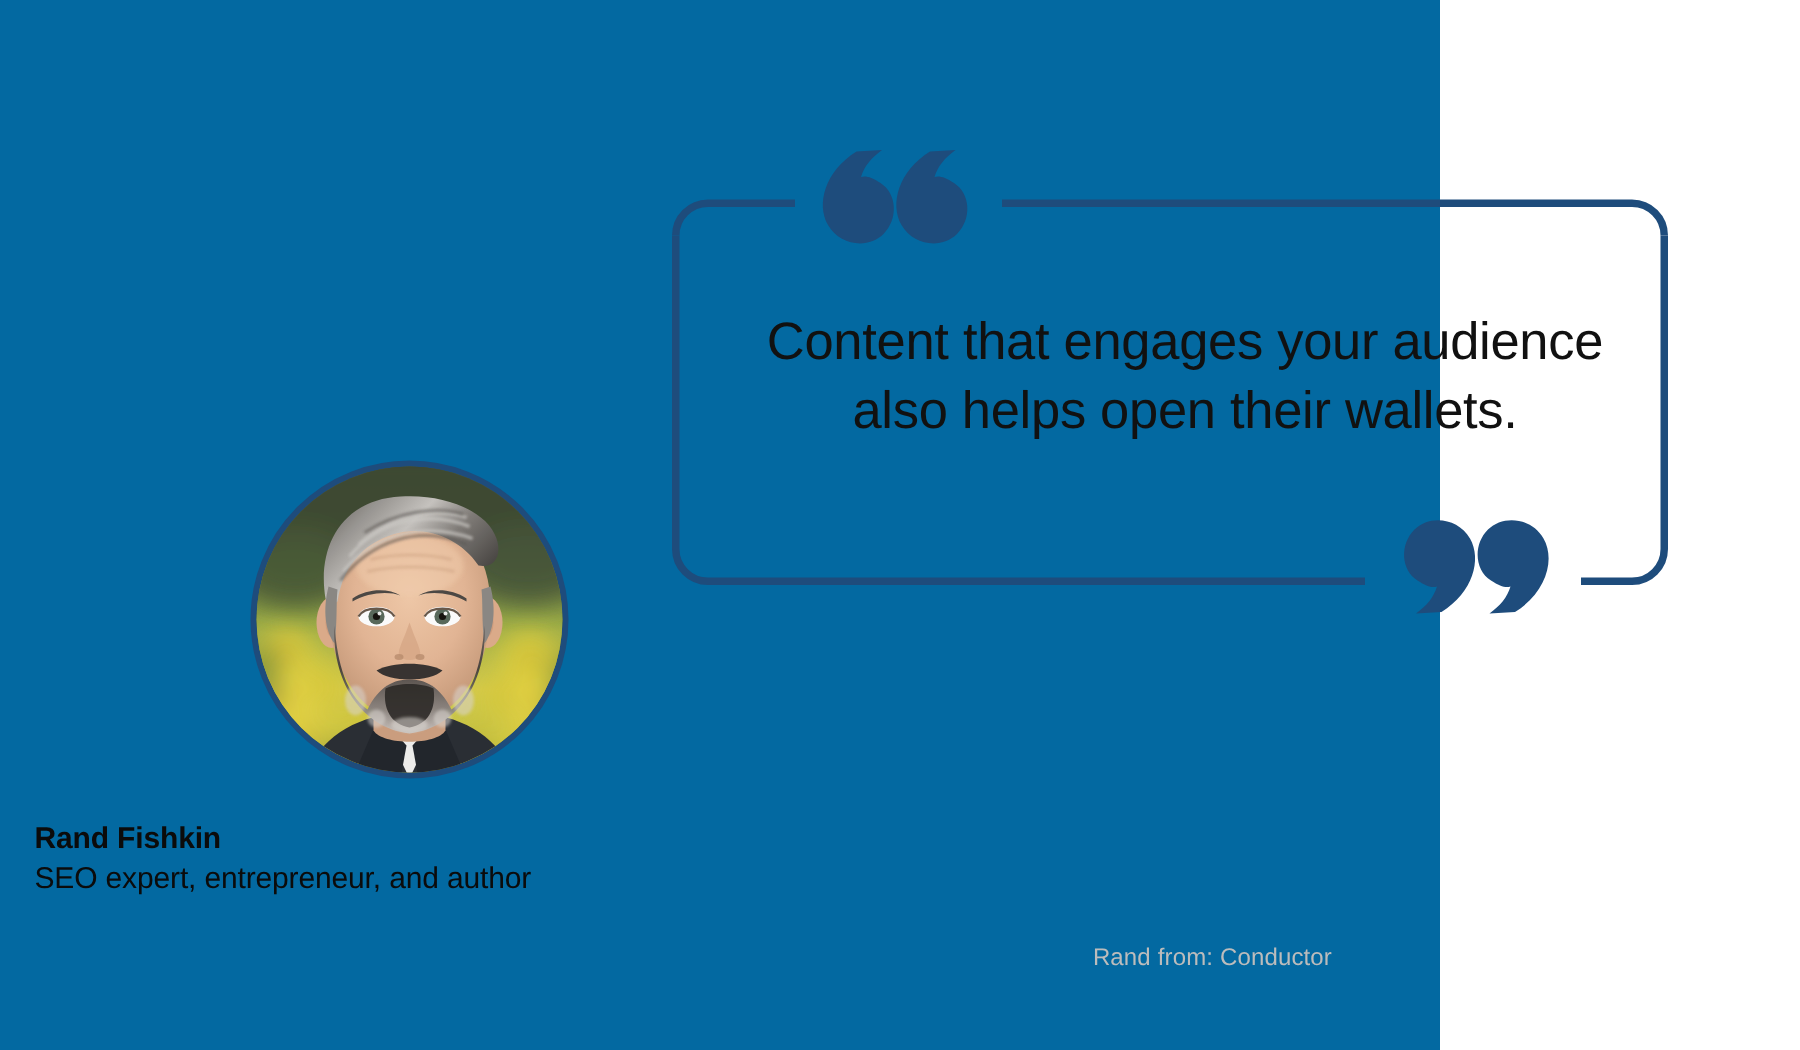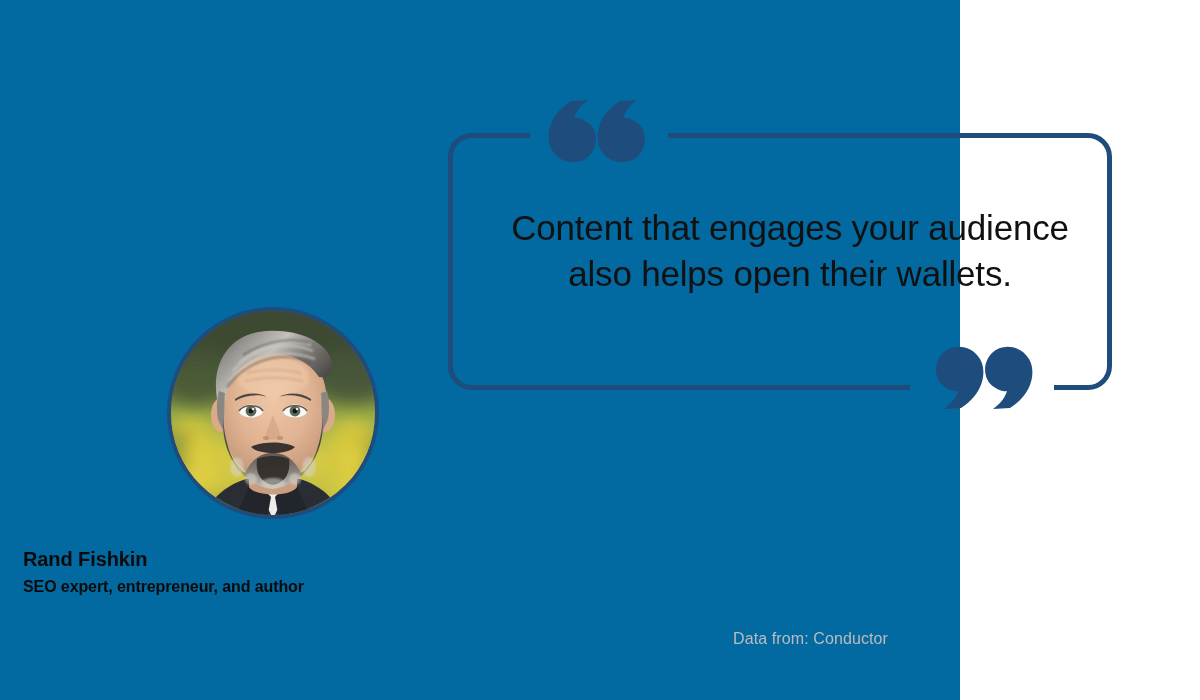--- a/index.html
+++ b/index.html
@@ -94,8 +94,8 @@
     letter-spacing: -0.1px;
   }
   #person-role {
-    font-size: 16px;
-    font-weight: 700;
+    font-size: 20px;
+    font-weight: 400;
     line-height: 27px;
     letter-spacing: -0.1px;
   }

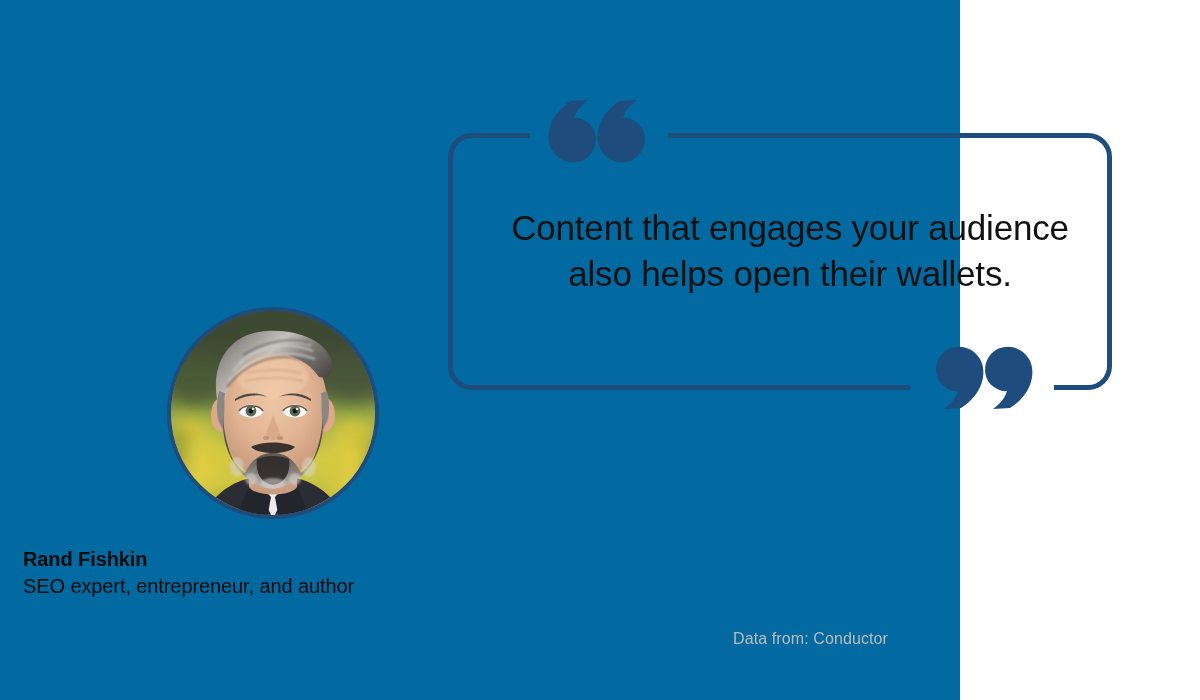--- a/index.html
+++ b/index.html
@@ -372,7 +372,7 @@
     <div id="person-role">SEO expert, entrepreneur, and author</div>
   </div>
 
-  <div id="source-note">Data from: Conductor</div>
+  <div id="source-note">Rand from: Conductor</div>
 
 </div>
 

